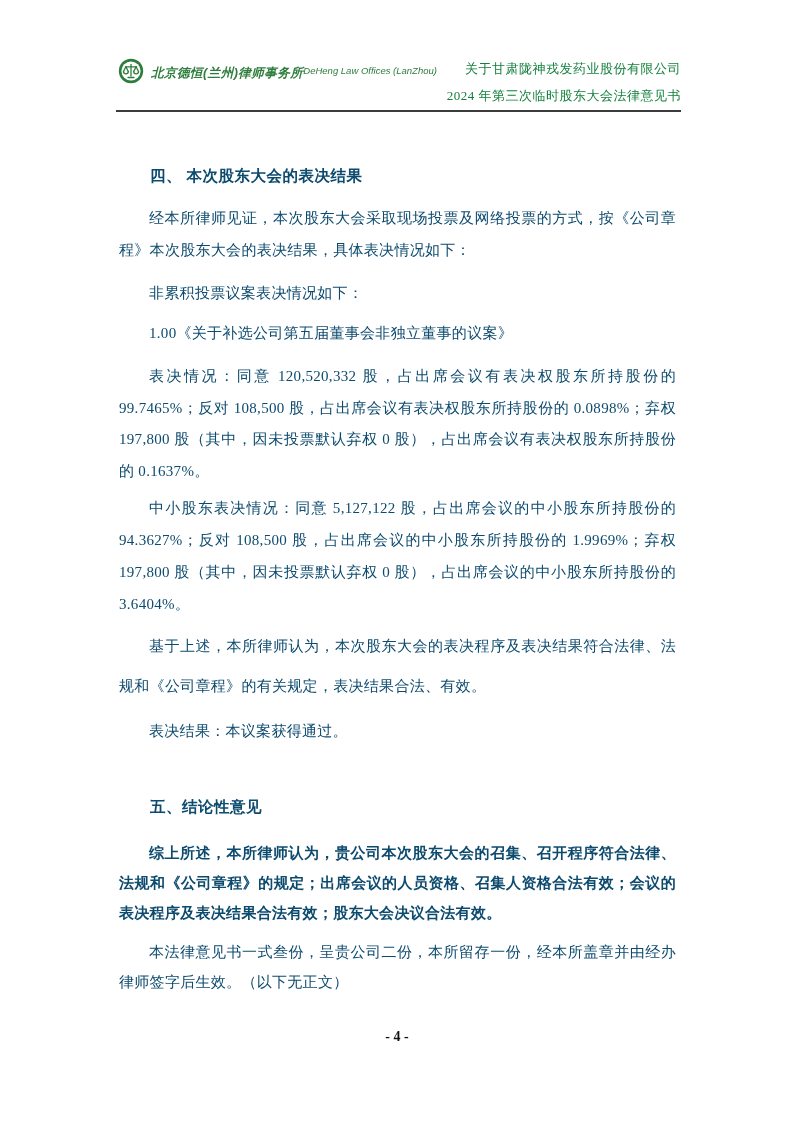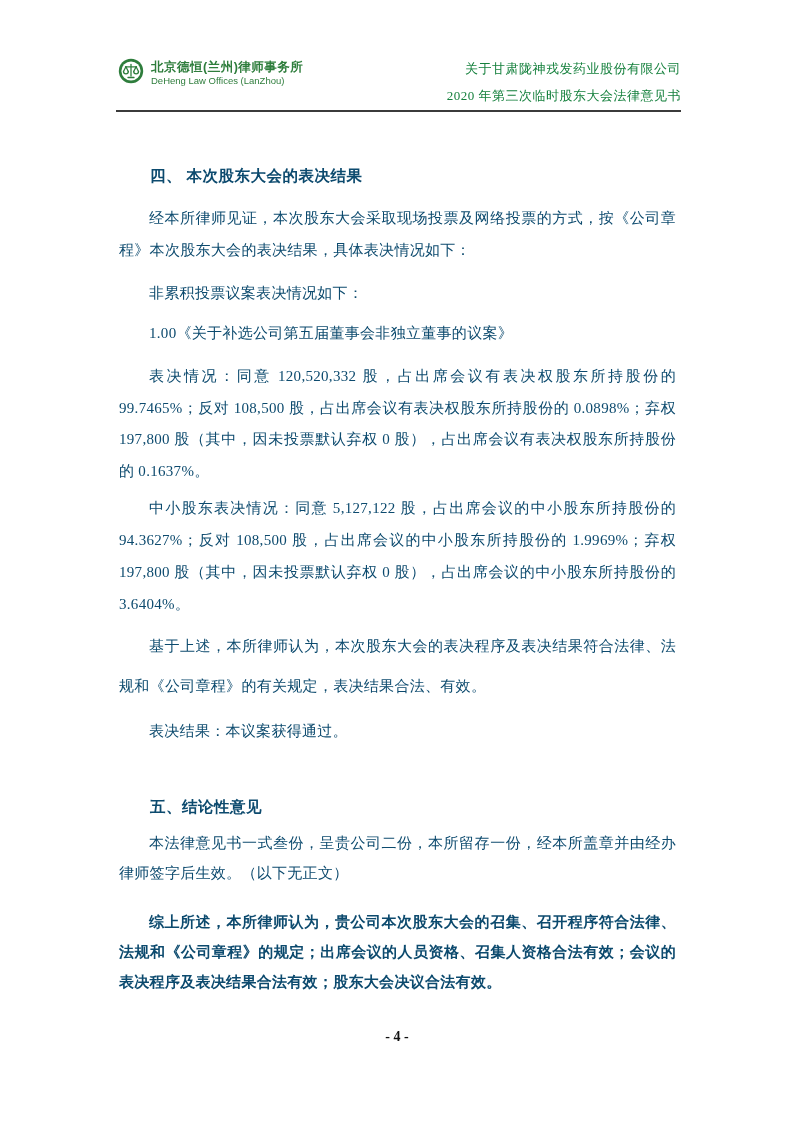--- a/index.html
+++ b/index.html
@@ -31,7 +31,7 @@
     gap: 7px;
   }
   .logo-emblem { width: 26px; height: 26px; flex: 0 0 auto; }
-  .logo-text { display: flex; flex-direction: column; }
+  .logo-text { display: flex; flex-direction: row; font-style: italic; }
   .logo-cn {
     font-family: "Liberation Sans", "DejaVu Sans", sans-serif;
     font-size: 12.5px;

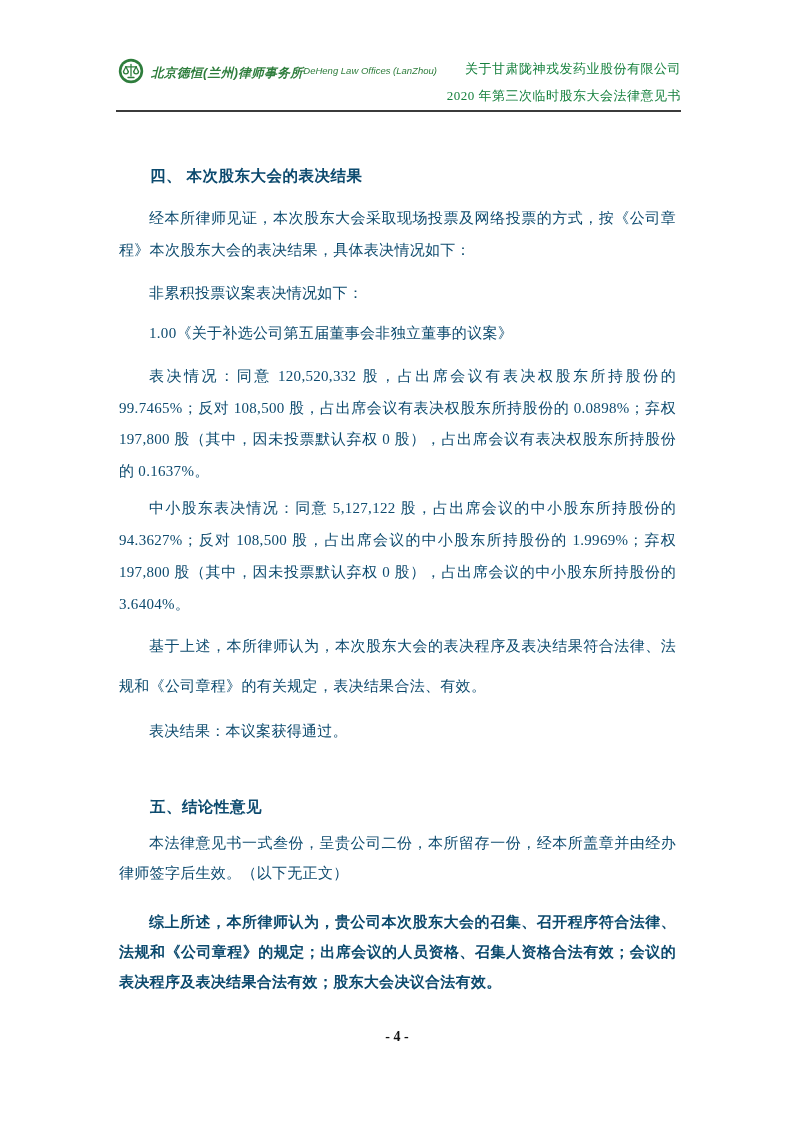--- a/index.html
+++ b/index.html
@@ -136,7 +136,7 @@
     </div>
     <div class="header-right">
       <div>关于甘肃陇神戎发药业股份有限公司</div>
-      <div>2020 年第三次临时股东大会法律意见书</div>
+      <div>2024 年第三次临时股东大会法律意见书</div>
     </div>
   </div>
 

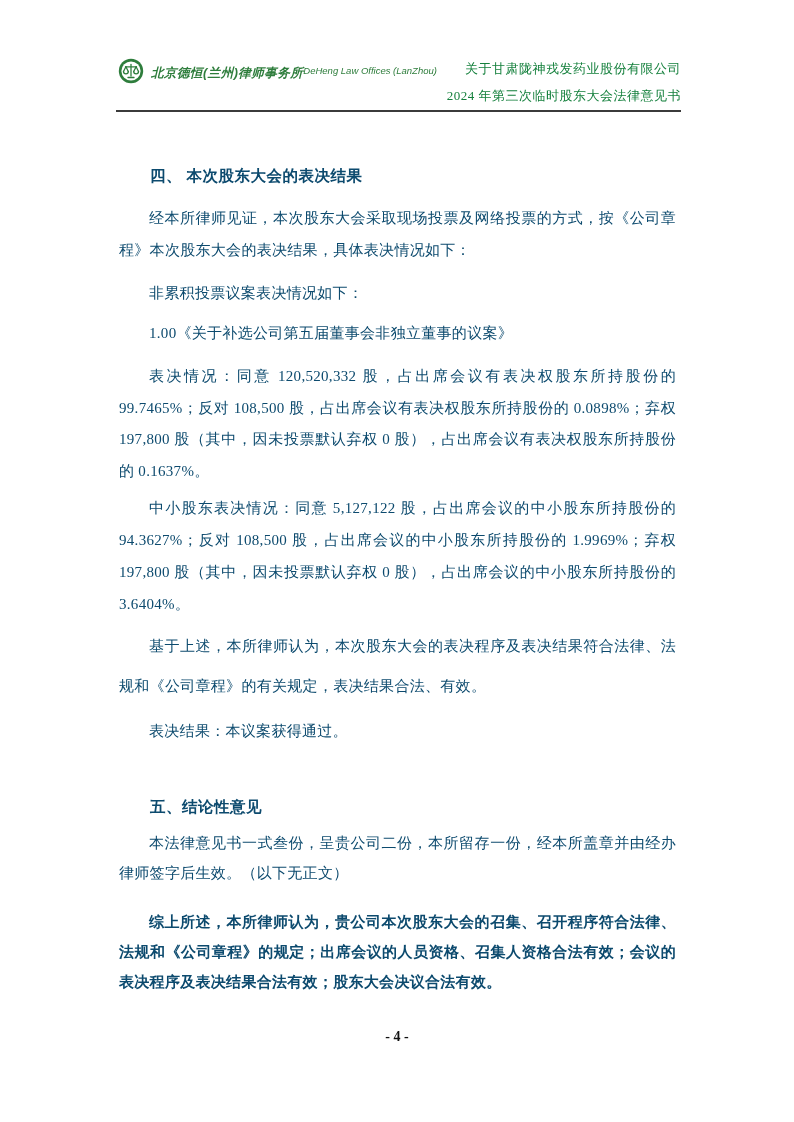--- a/index.html
+++ b/index.html
@@ -150,8 +150,8 @@
     <p class="para p-based">基于上述，本所律师认为，本次股东大会的表决程序及表决结果符合法律、法规和《公司章程》的有关规定，表决结果合法、有效。</p>
     <p class="para p-result">表决结果：本议案获得通过。</p>
     <p class="h-sec h-five">五、结论性意见</p>
+    <p class="para p-conclusion">综上所述，本所律师认为，贵公司本次股东大会的召集、召开程序符合法律、法规和《公司章程》的规定；出席会议的人员资格、召集人资格合法有效；会议的表决程序及表决结果合法有效；股东大会决议合法有效。</p>
     <p class="para p-copies">本法律意见书一式叁份，呈贵公司二份，本所留存一份，经本所盖章并由经办律师签字后生效。（以下无正文）</p>
-    <p class="para p-conclusion">综上所述，本所律师认为，贵公司本次股东大会的召集、召开程序符合法律、法规和《公司章程》的规定；出席会议的人员资格、召集人资格合法有效；会议的表决程序及表决结果合法有效；股东大会决议合法有效。</p>
   </div>
 
   <div class="page-num">- 4 -</div>

